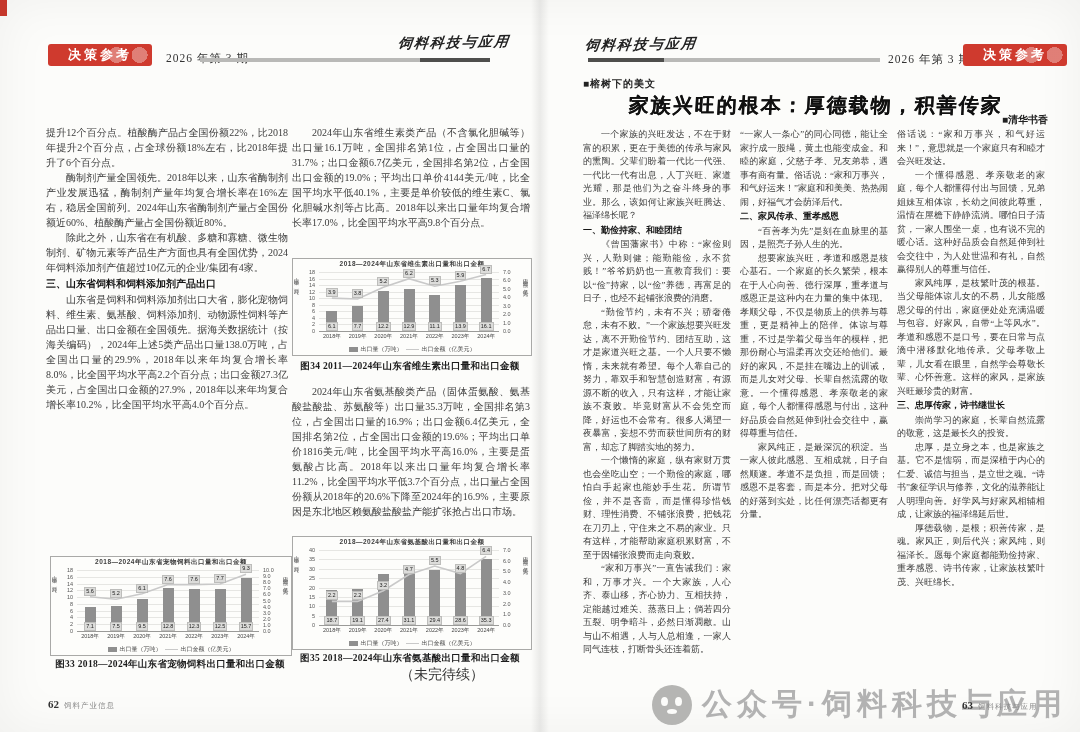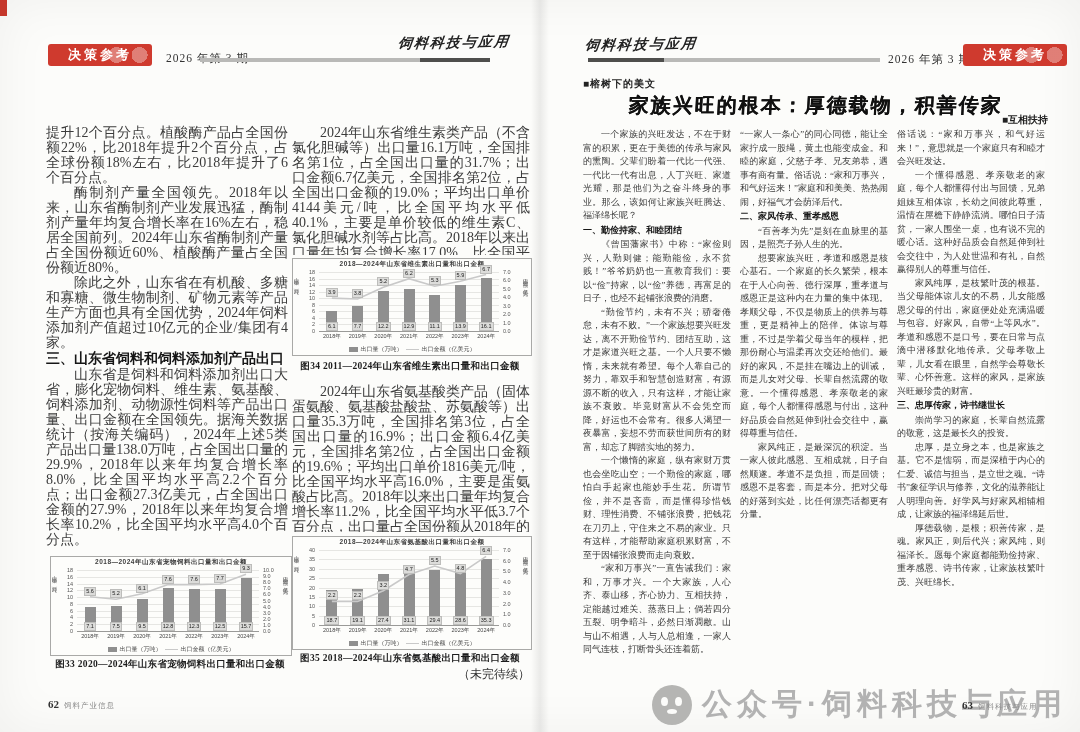--- a/index.html
+++ b/index.html
@@ -325,7 +325,7 @@
 
   <div class="tagline" style="left:583px;top:77px;">■榕树下的美文</div>
   <div class="art-title" style="left:583px;top:92px;width:465px;">家族兴旺的根本：厚德载物，积善传家</div>
-  <div class="author" style="left:920px;top:113px;width:128px;">■互相扶持</div>
+  <div class="author" style="left:920px;top:113px;width:128px;">■清华书香</div>
 
   <div class="txtcol rp" style="left:583px;top:128px;width:148px;height:566px;">
       <p>一个家族的兴旺发达，不在于财富的积累，更在于美德的传承与家风的熏陶。父辈们盼着一代比一代强、一代比一代有出息，人丁兴旺、家道光耀，那是他们为之奋斗终身的事业。那么，该如何让家族兴旺腾达、福泽绵长呢？</p>

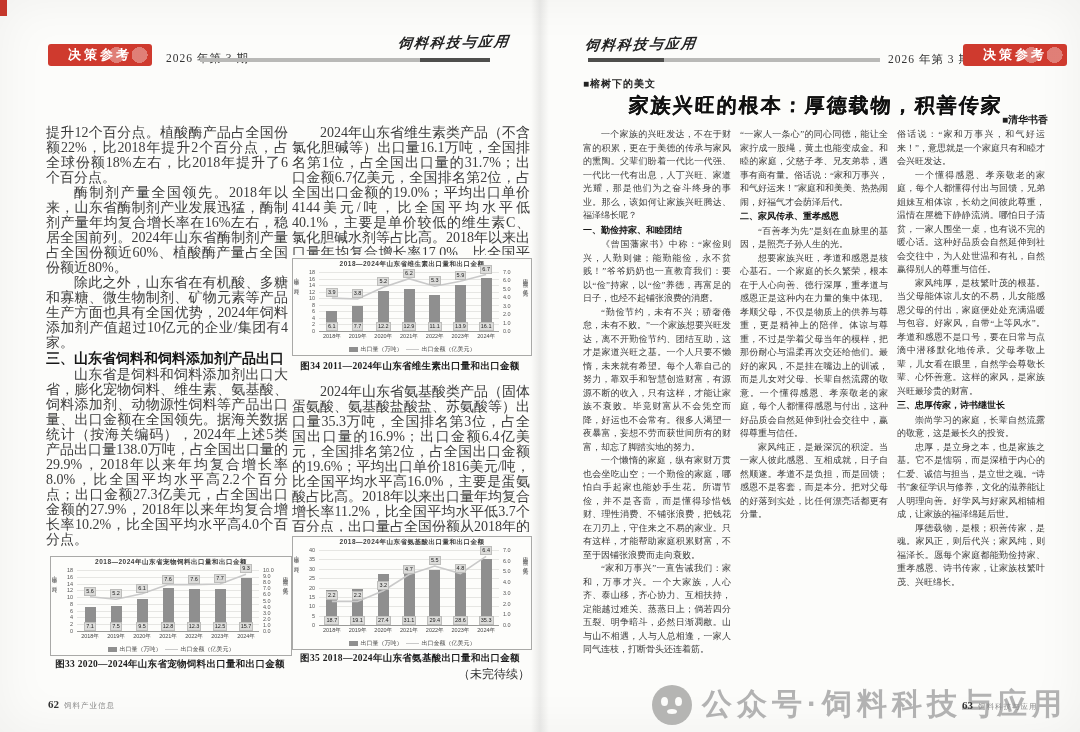--- a/index.html
+++ b/index.html
@@ -20,7 +20,7 @@
   .rule{position:absolute;height:4px;background:#b9b9b7;}
   .rule .dark{position:absolute;top:0;height:100%;background:#4e4e4c;}
   
-  .lp{font-size:14px;line-height:15px;color:#3b3b3b;}
+  .lp{font-size:10px;line-height:15px;color:#3b3b3b;}
   .rp{font-size:9px;line-height:13.5px;color:#3b3b3b;}
   .txtcol{position:absolute;overflow:hidden;}
   .txtcol p{margin:0;text-align:justify;text-indent:2em;}

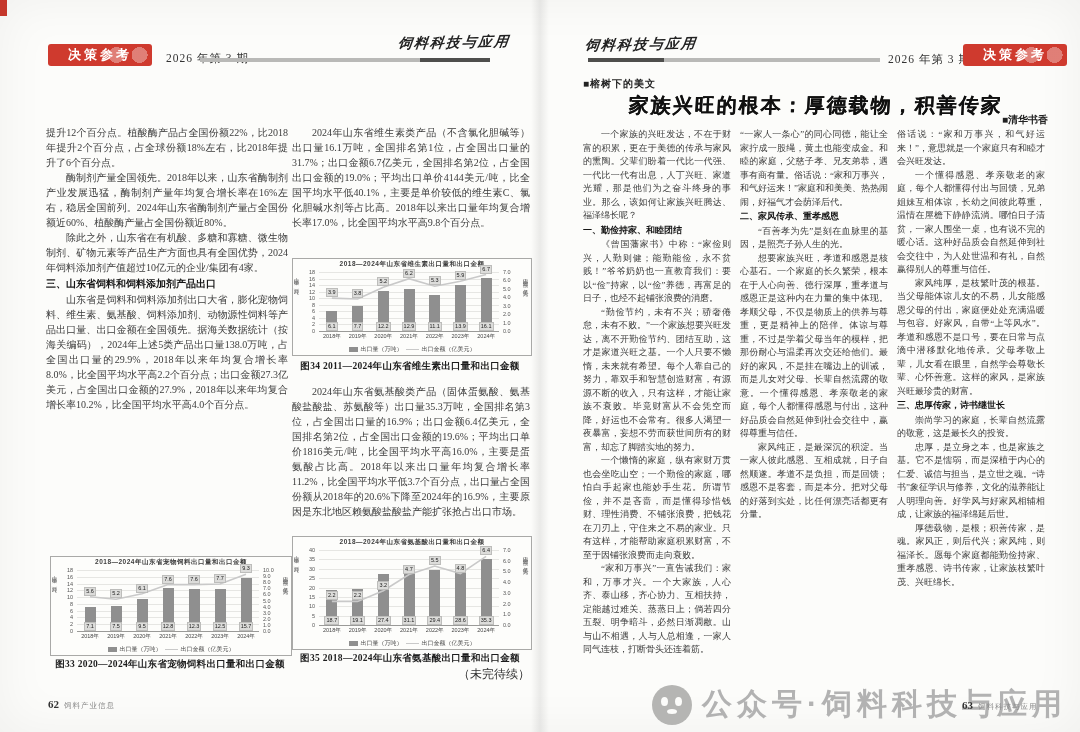--- a/index.html
+++ b/index.html
@@ -317,7 +317,7 @@
       <div class="c-vt" style="left: 1px; top: 15px;">出口量，万吨</div>
       <div class="c-vt" style="right: 1px; top: 15px;">出口金额，亿美元</div>
     </div>
-  <div class="figcap" style="left:46px;top:658px;width:248px;">图33 2020—2024年山东省宠物饲料出口量和出口金额</div>
+  <div class="figcap" style="left:46px;top:658px;width:248px;">图33 2018—2024年山东省宠物饲料出口量和出口金额</div>
 
   <div class="pgnum" style="left:48px;top:698px;">
     <span>62</span><small>饲料产业信息</small>

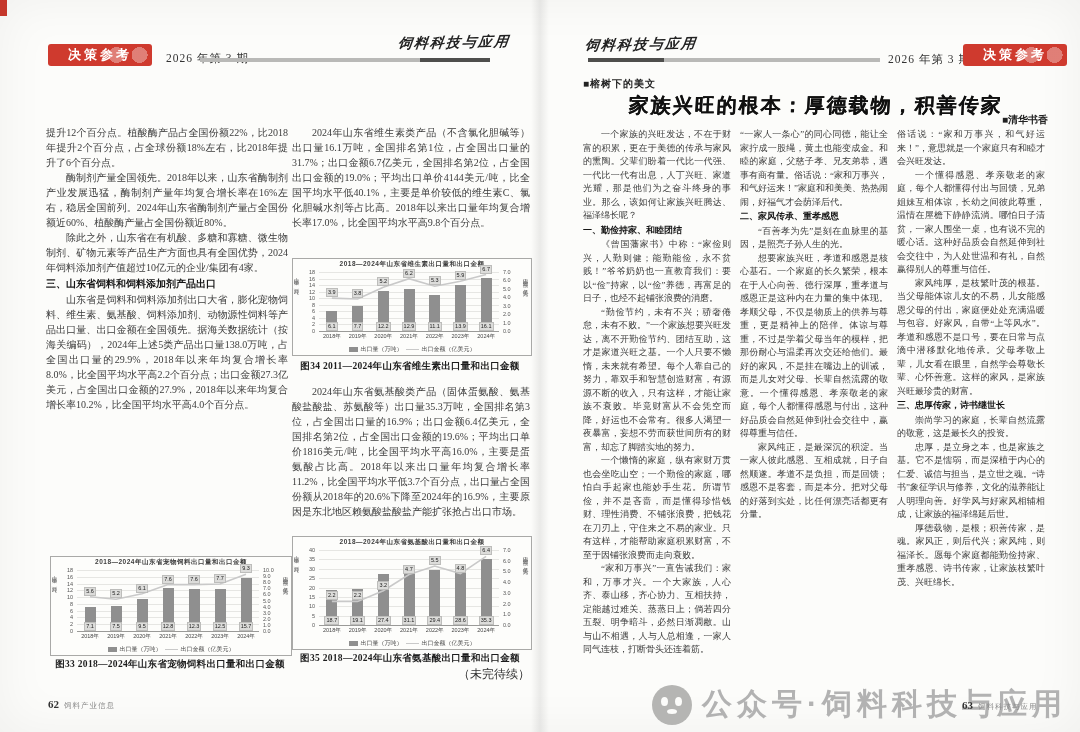--- a/index.html
+++ b/index.html
@@ -52,7 +52,7 @@
         color:#666;letter-spacing:1px;}
   .c-svg{position:absolute;left:0;top:0;pointer-events:none;}
   .figcap{position:absolute;text-align:center;font-weight:bold;font-size:9.5px;color:#1d1d1d;letter-spacing:.3px;}
-  .note{position:absolute;font-size:12px;color:#333;text-align:right;}
+  .note{position:absolute;font-size:14px;color:#333;text-align:left;}
   
   .pgnum{position:absolute;font-weight:bold;font-size:11px;color:#333;}
   .pgnum small{font-weight:normal;font-size:7.5px;color:#8a8a8a;margin-left:5px;letter-spacing:1px;}

